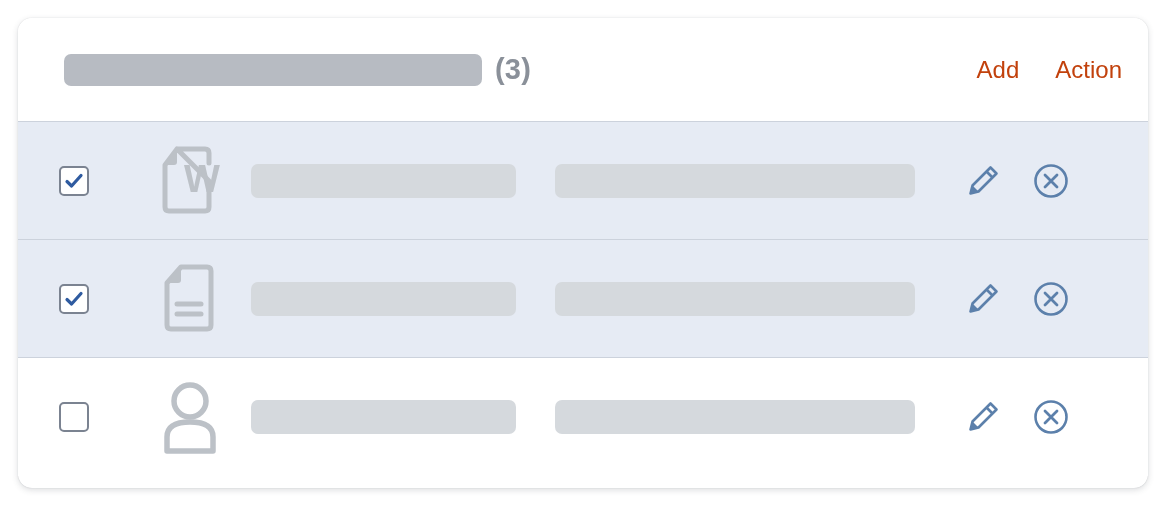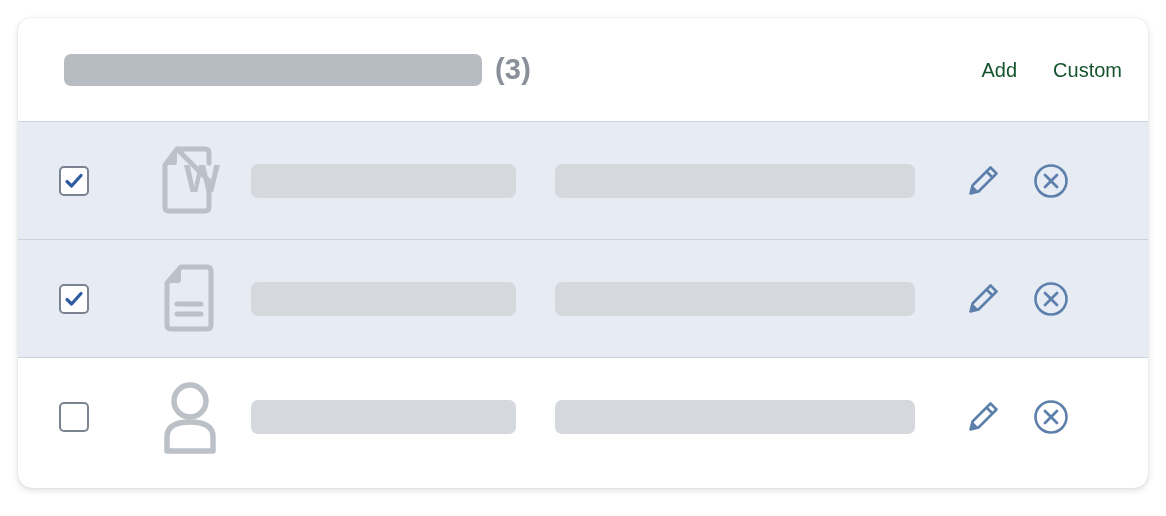--- a/index.html
+++ b/index.html
@@ -71,8 +71,8 @@
   }
 
   .action-link {
-    font-size: 20px;
-    color: #14532d;
+    font-size: 24px;
+    color: #c2410c;
     white-space: nowrap;
     cursor: pointer;
     line-height: 1;

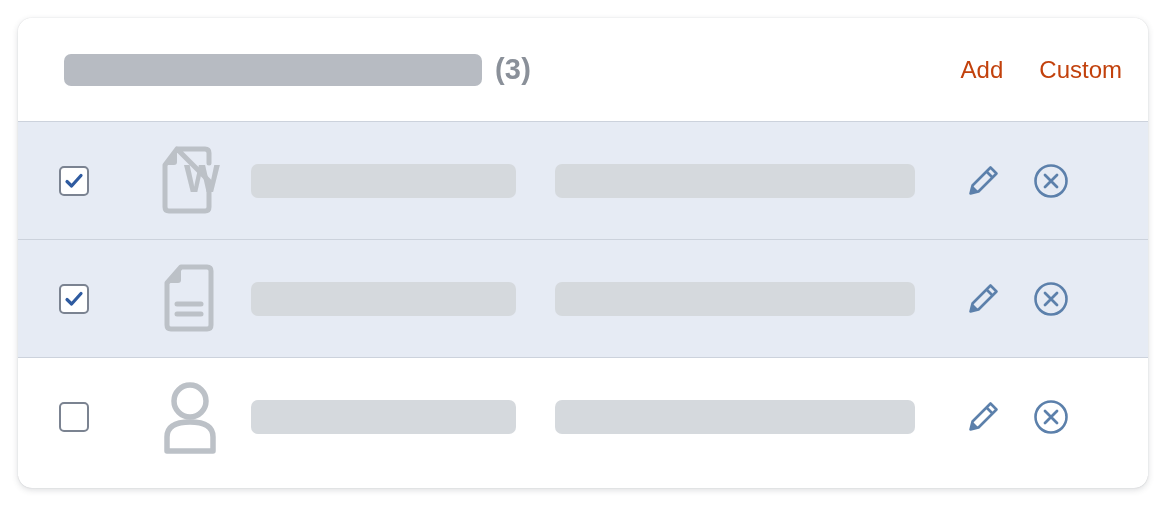--- a/index.html
+++ b/index.html
@@ -179,7 +179,7 @@
 
     <div class="header-actions">
       <div class="action-link">Add</div>
-      <div class="action-link">Custom</div>
+      <div class="action-link">Action</div>
     </div>
 
   </div>

